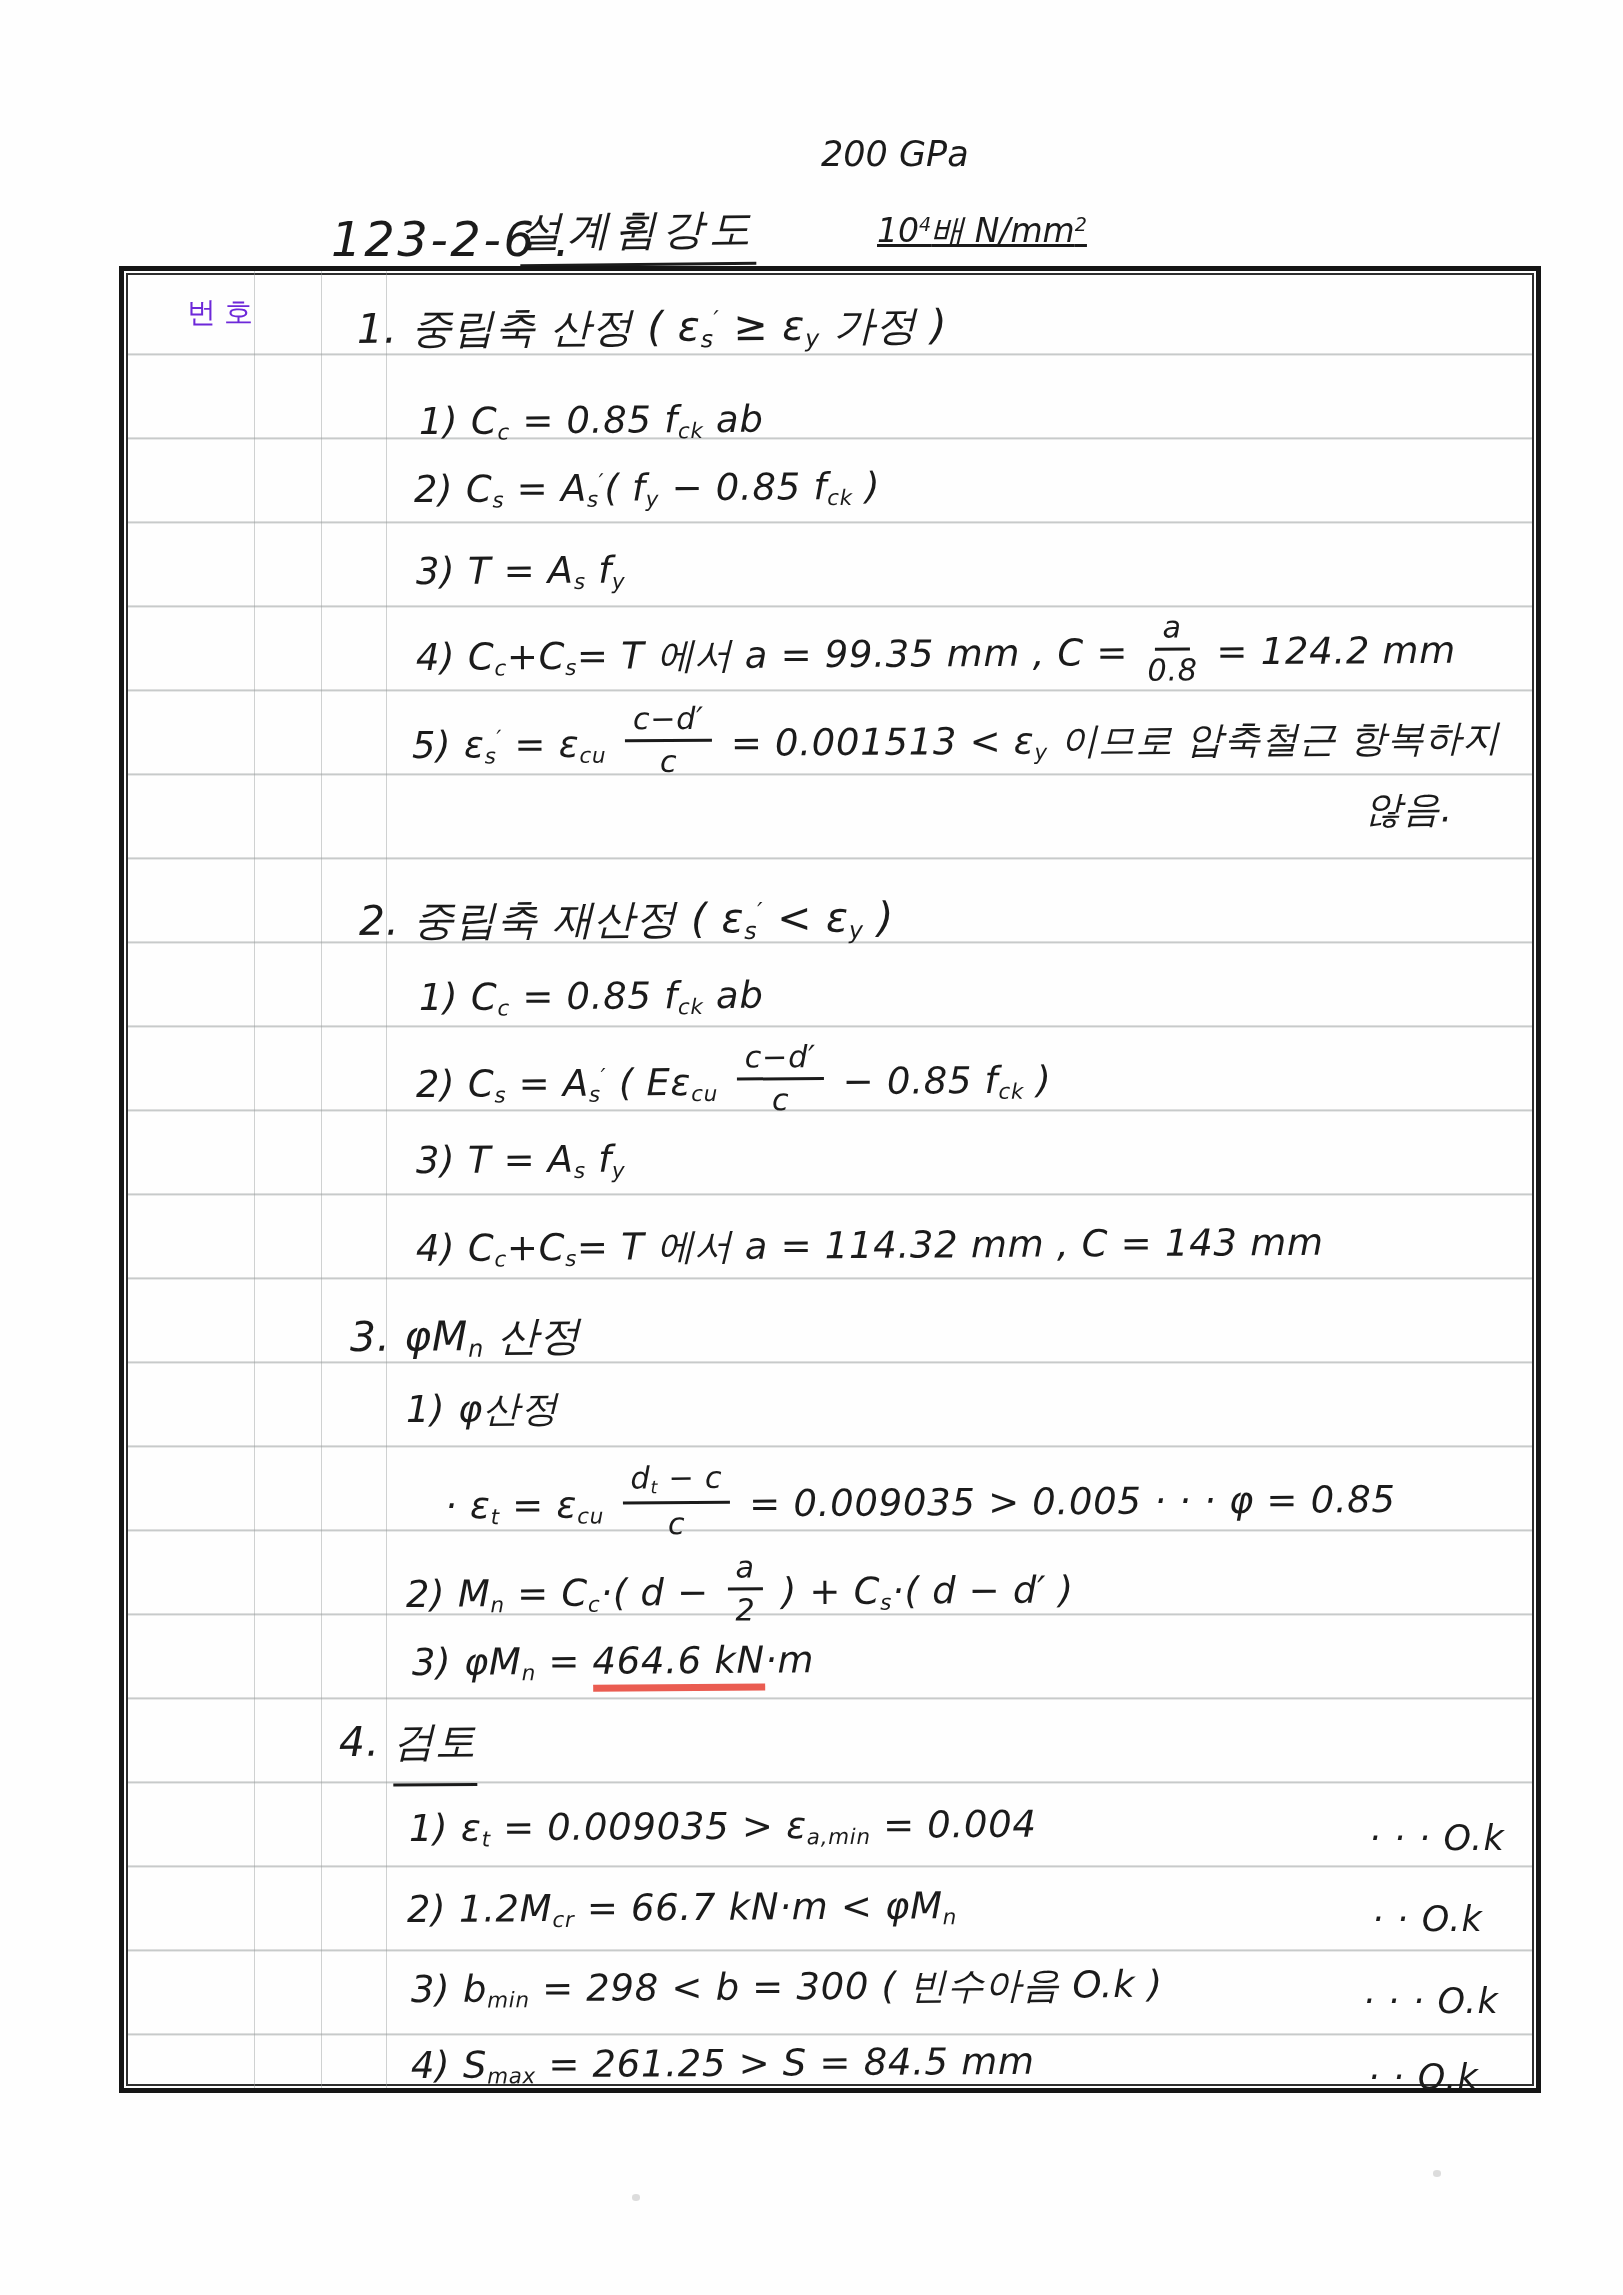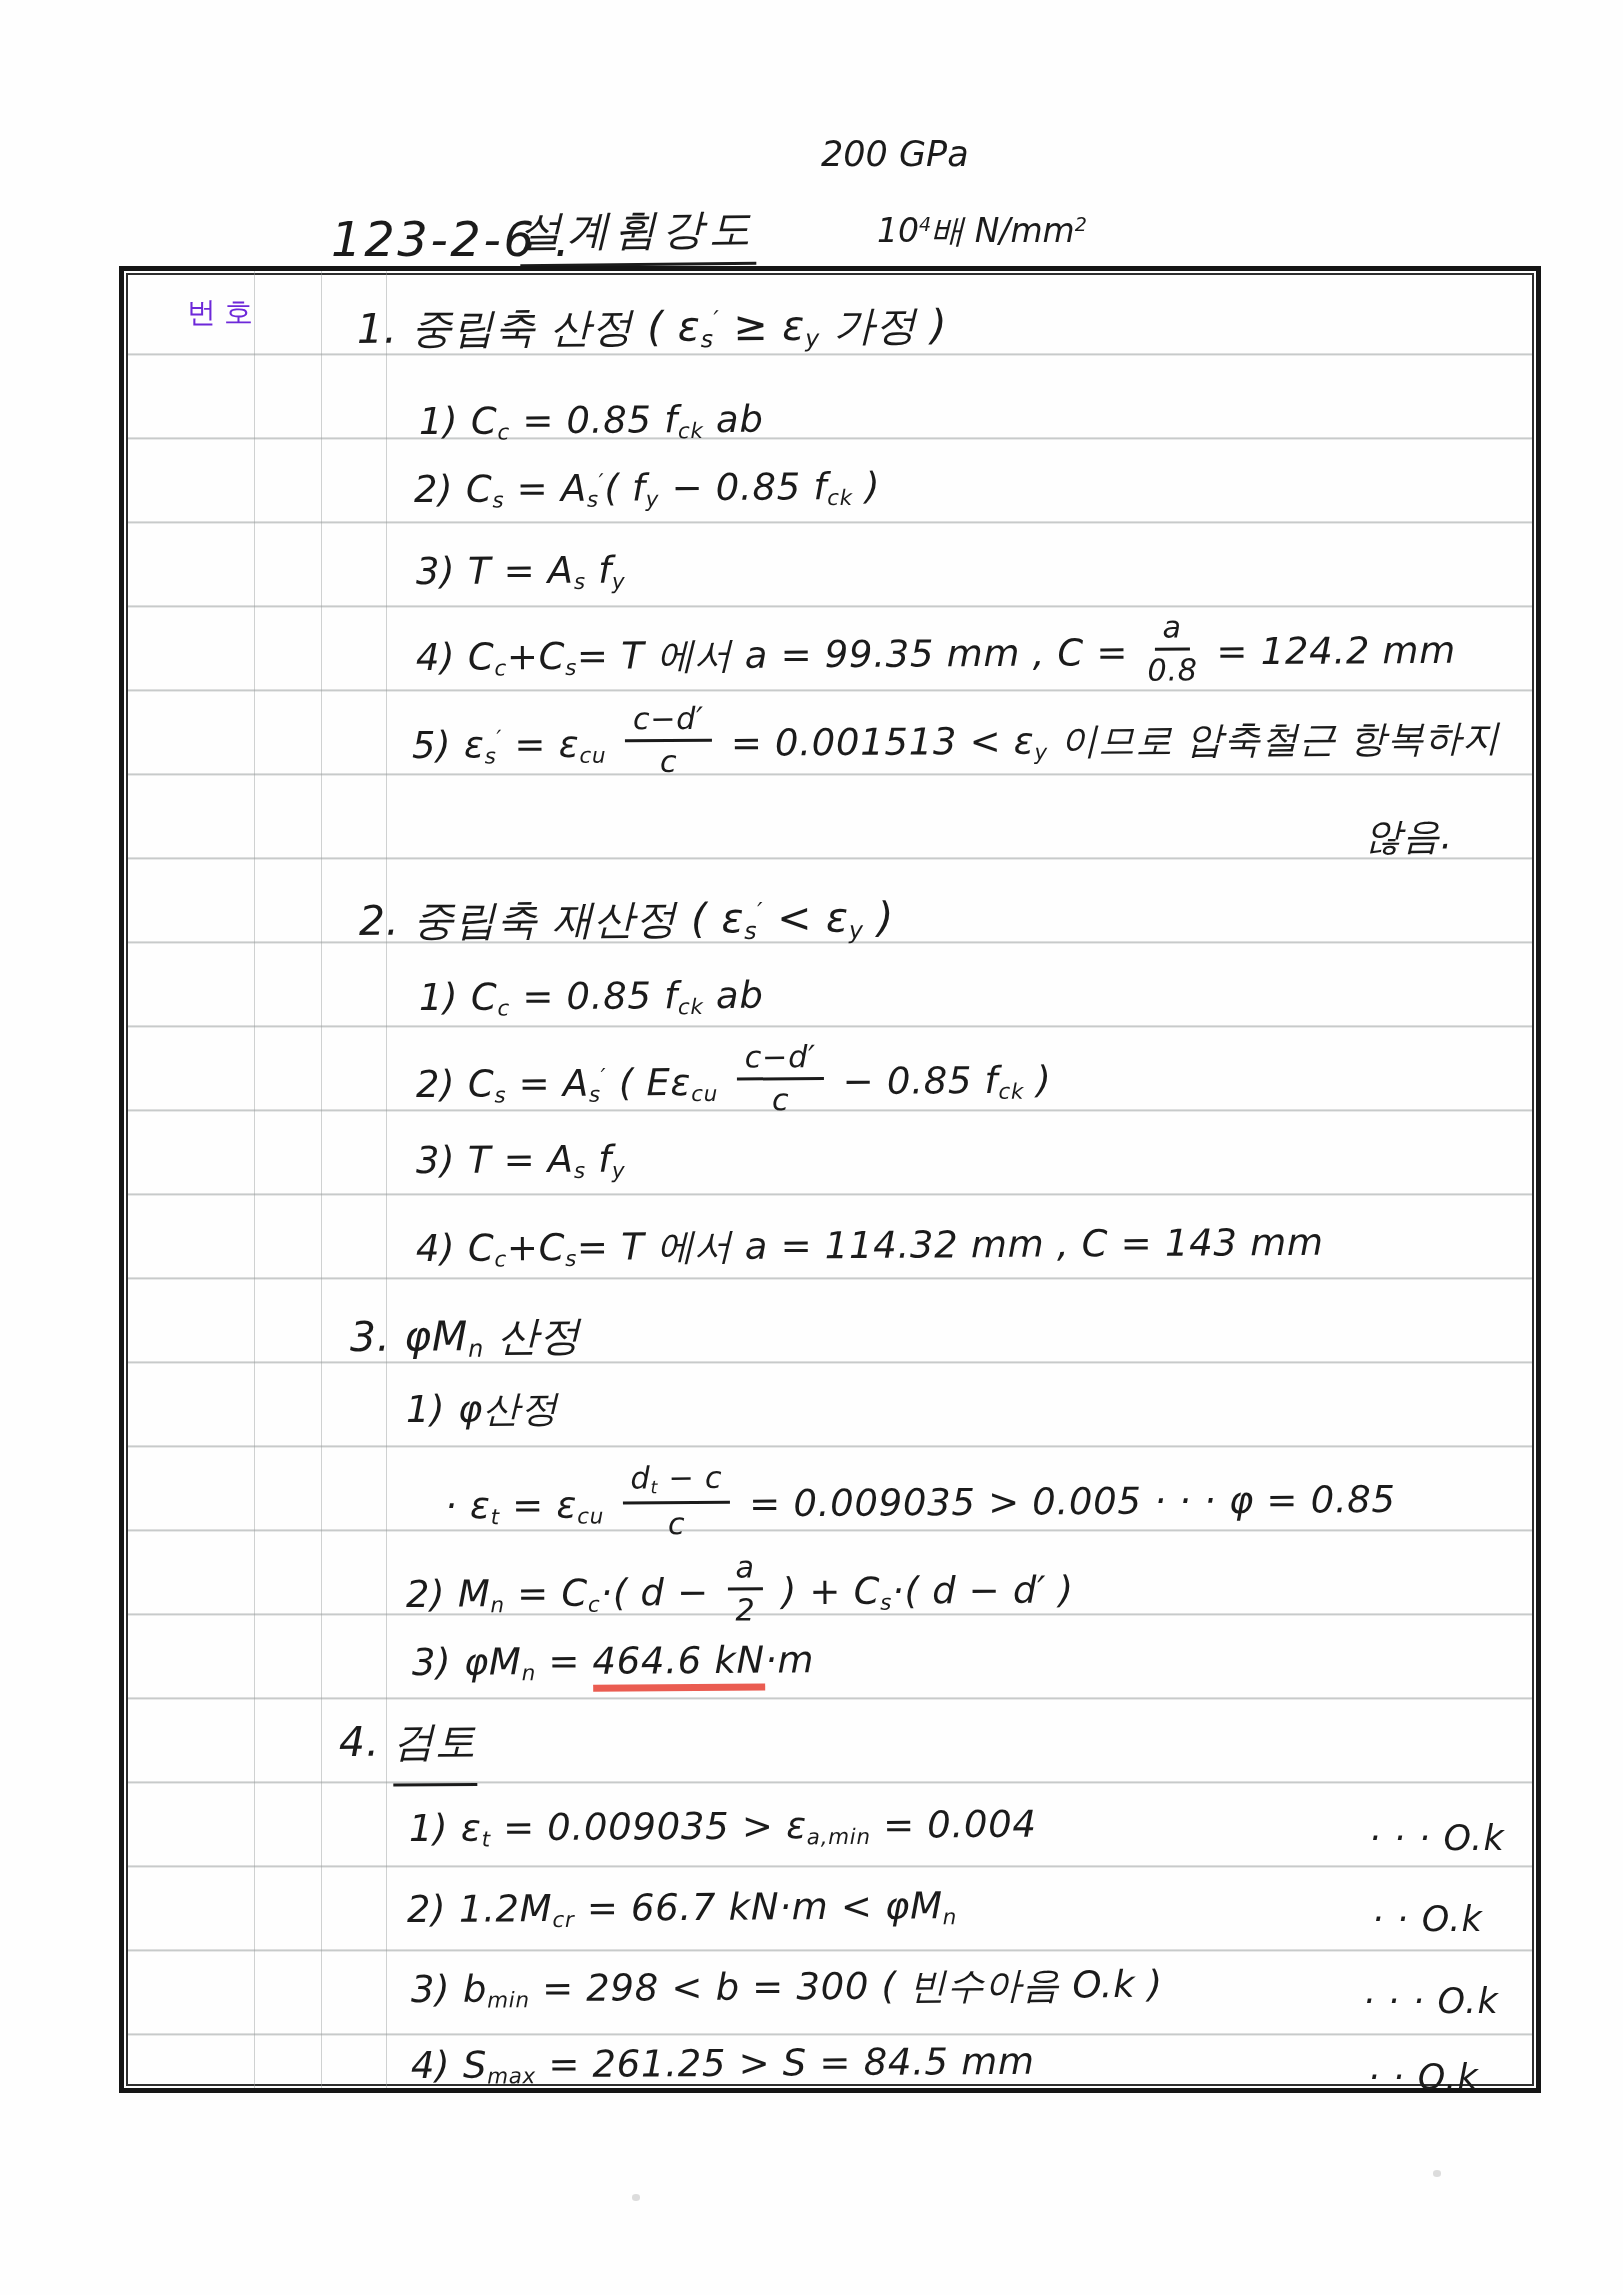--- a/index.html
+++ b/index.html
@@ -34,7 +34,7 @@
             border-bottom:3.9px solid var(--ink);padding-bottom:5.2px;transform:rotate(-0.6deg);}
   .note{position:absolute;font-style:italic;}
   .n1{left:821px;top:134px;font-size:35px;}
-  .n2{left:877px;top:209px;font-size:33px;}
+  .n2{left:877px;top:209px;font-size:33px;text-decoration:underline;}
   .okmark{position:absolute;font-size:35px;font-style:italic;letter-spacing:1.3px;margin-top:17px;}
   .speck{position:absolute;width:7.9px;height:6.5px;border-radius:50%;background:rgba(120,120,120,.25);}
 </style>

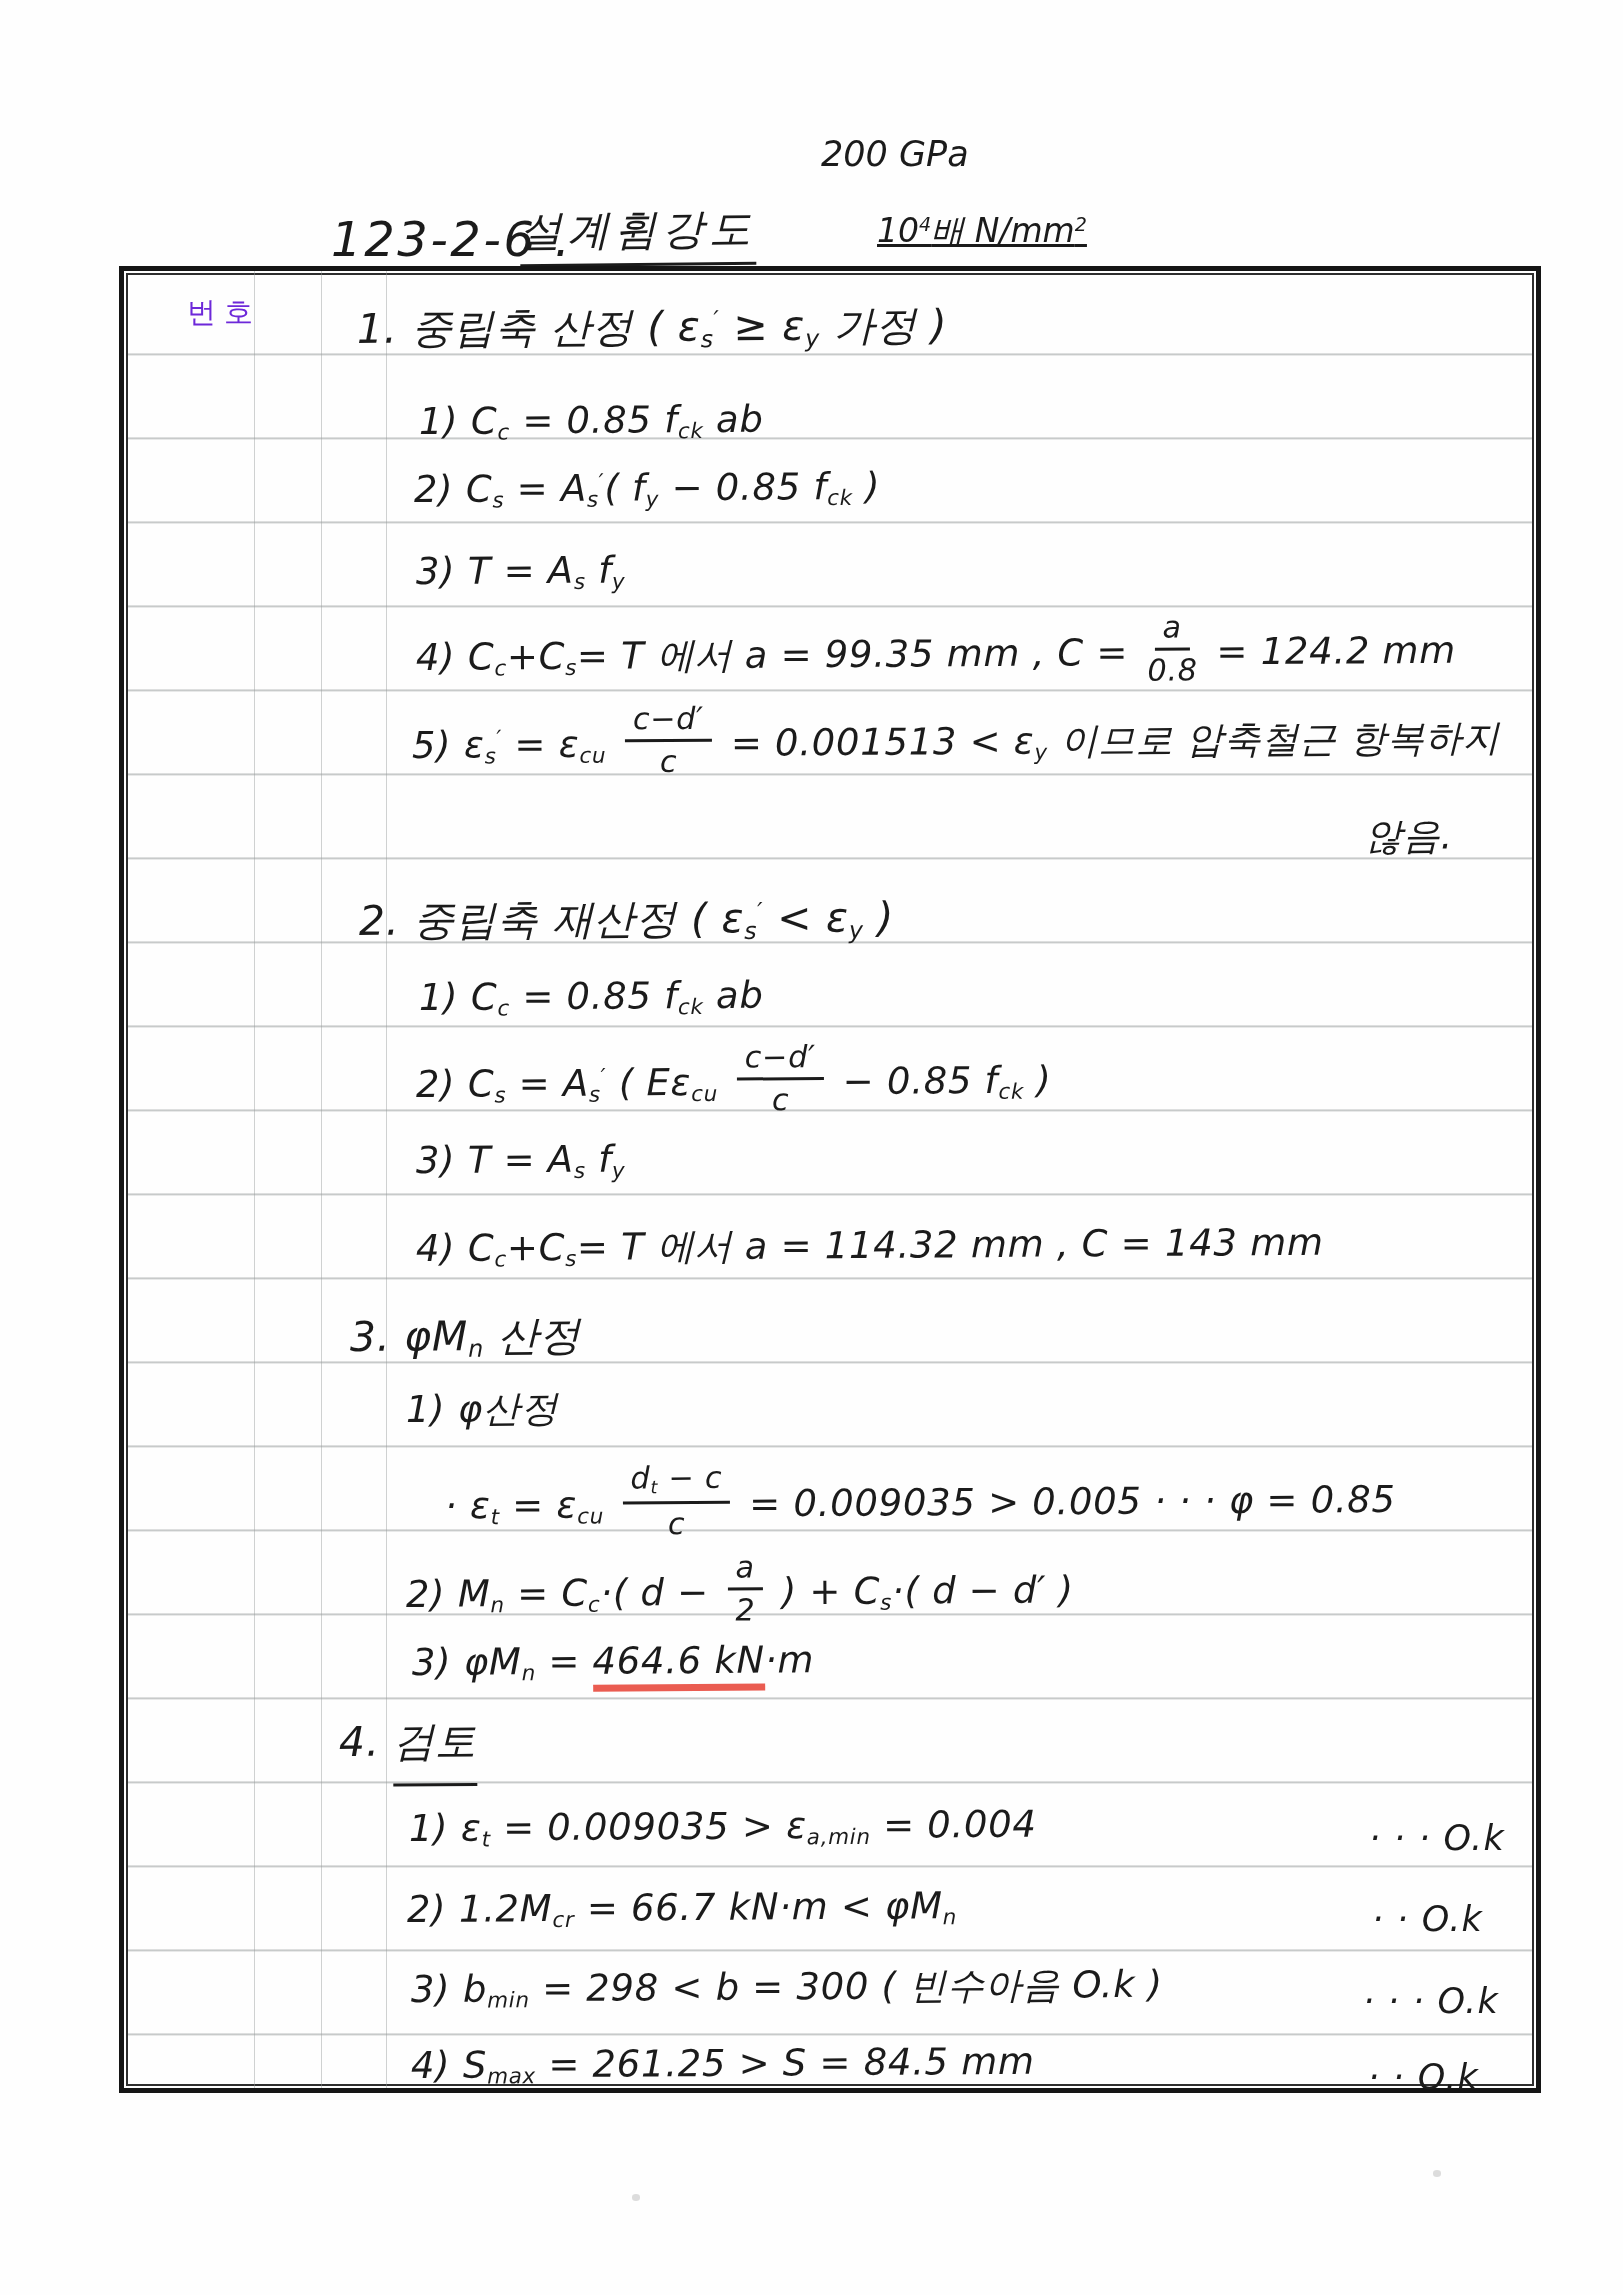--- a/index.html
+++ b/index.html
@@ -71,7 +71,7 @@
         <span class="num">c−d′</span>
         <span class="den">c</span>
       </span><span> = 0.001513   &lt;   ε</span><span class="sb">y</span><span>  이므로    압축철근  항복하지</span></div>
-  <div class="hw fm" style="left:1365px;top:789px;margin-top:27px;"><span>않음.</span></div>
+  <div class="hw fm" style="left:1365px;top:789px;"><span>않음.</span></div>
 
   <div class="hw hd" style="left:359px;top:898px;"><span>2.  중립축 재산정 ( ε</span><span class="sb">s</span><span class="sp">′</span><span> &lt; ε</span><span class="sb">y</span><span> )</span></div>
   <div class="hw fm" style="left:419px;top:977px;"><span>1)  C</span><span class="sb">c</span><span> = 0.85 f</span><span class="sb">ck</span><span> ab</span></div>

